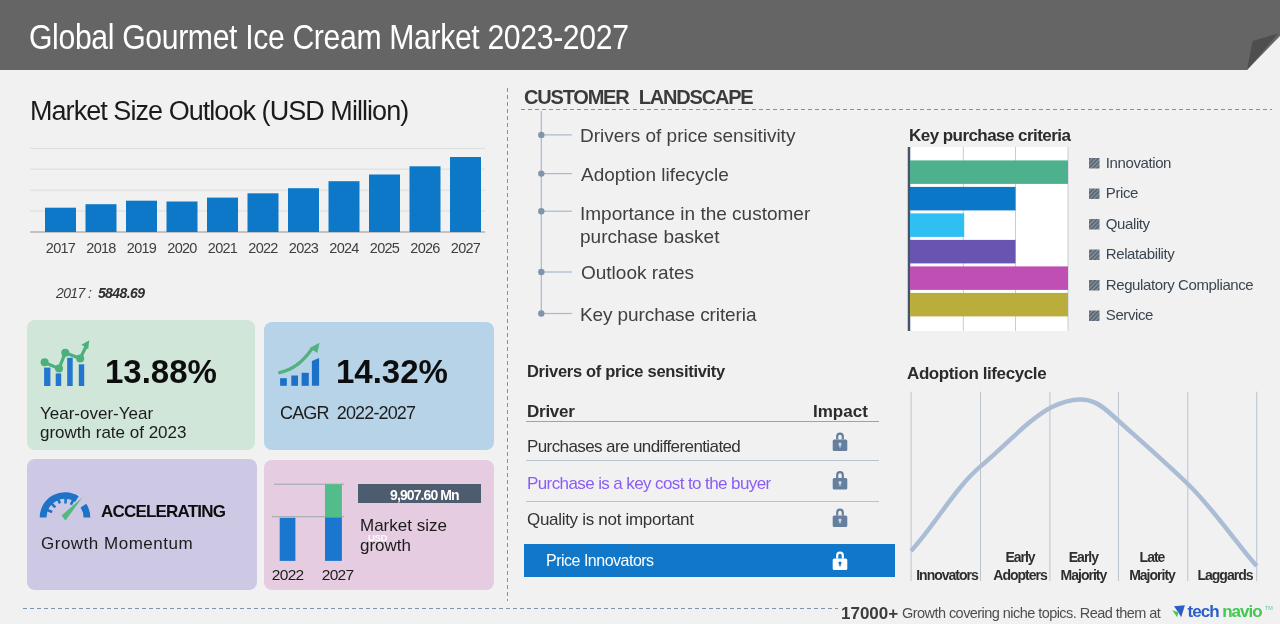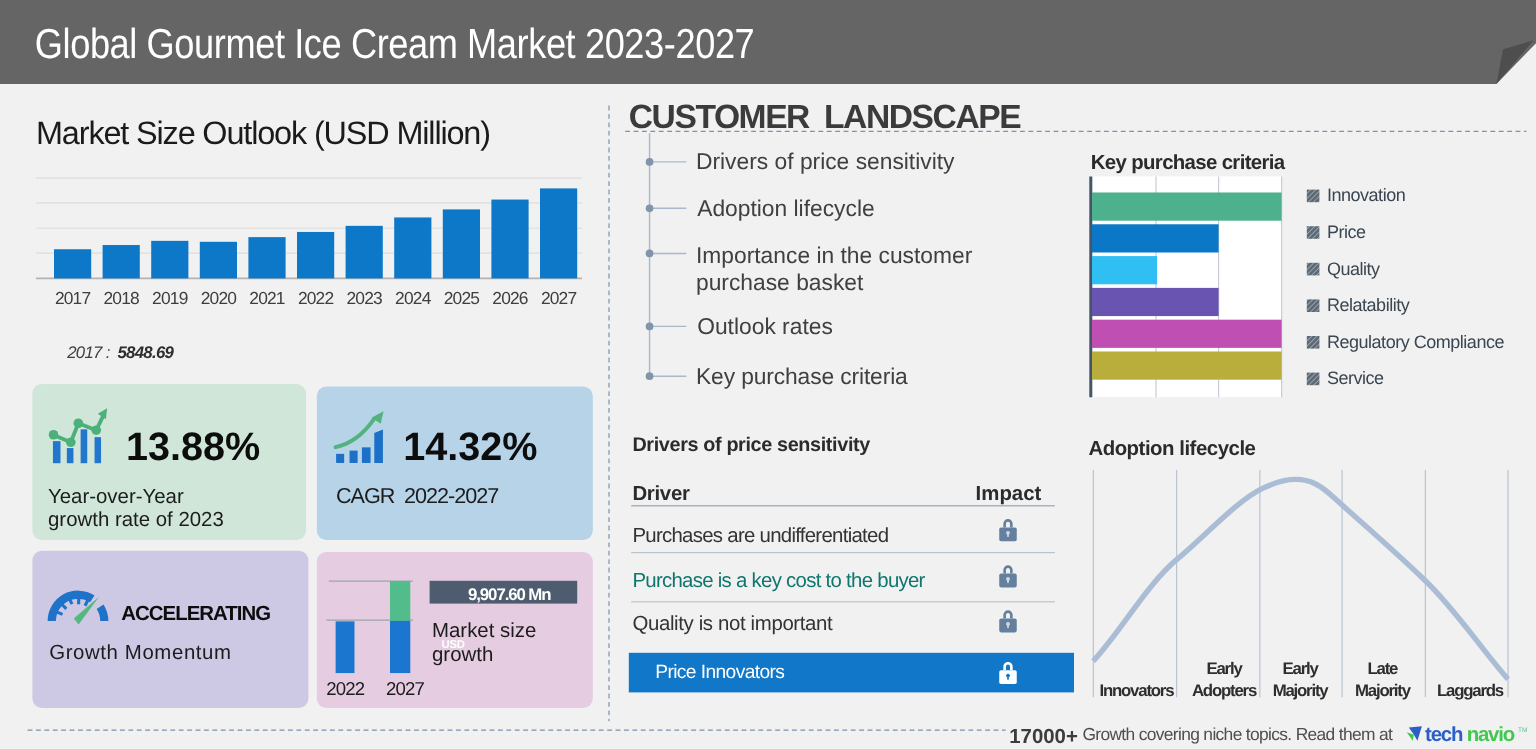--- a/index.html
+++ b/index.html
@@ -127,7 +127,7 @@
   <line x1="23" y1="608.5" x2="838" y2="608.5" stroke="#7d92ab" stroke-width="1" stroke-dasharray="4,3"></line>
 </svg>
 
-<div class="abs" id="cl" style="left:524px;top:87px;font-size:28px;font-weight:bold;color:#3b3b3b;letter-spacing:-1.2px;word-spacing:6px;line-height:21px;">CUSTOMER LANDSCAPE</div>
+<div class="abs" id="cl" style="left:524px;top:87px;font-size:20px;font-weight:bold;color:#3b3b3b;letter-spacing:-1.2px;word-spacing:6px;line-height:21px;">CUSTOMER LANDSCAPE</div>
 
 <svg class="abs" style="left:530px;top:110px" width="60" height="220" viewBox="0 0 60 220">
   <line x1="11.3" y1="1" x2="11.3" y2="203" stroke="#a9b9cb" stroke-width="1.2"></line>

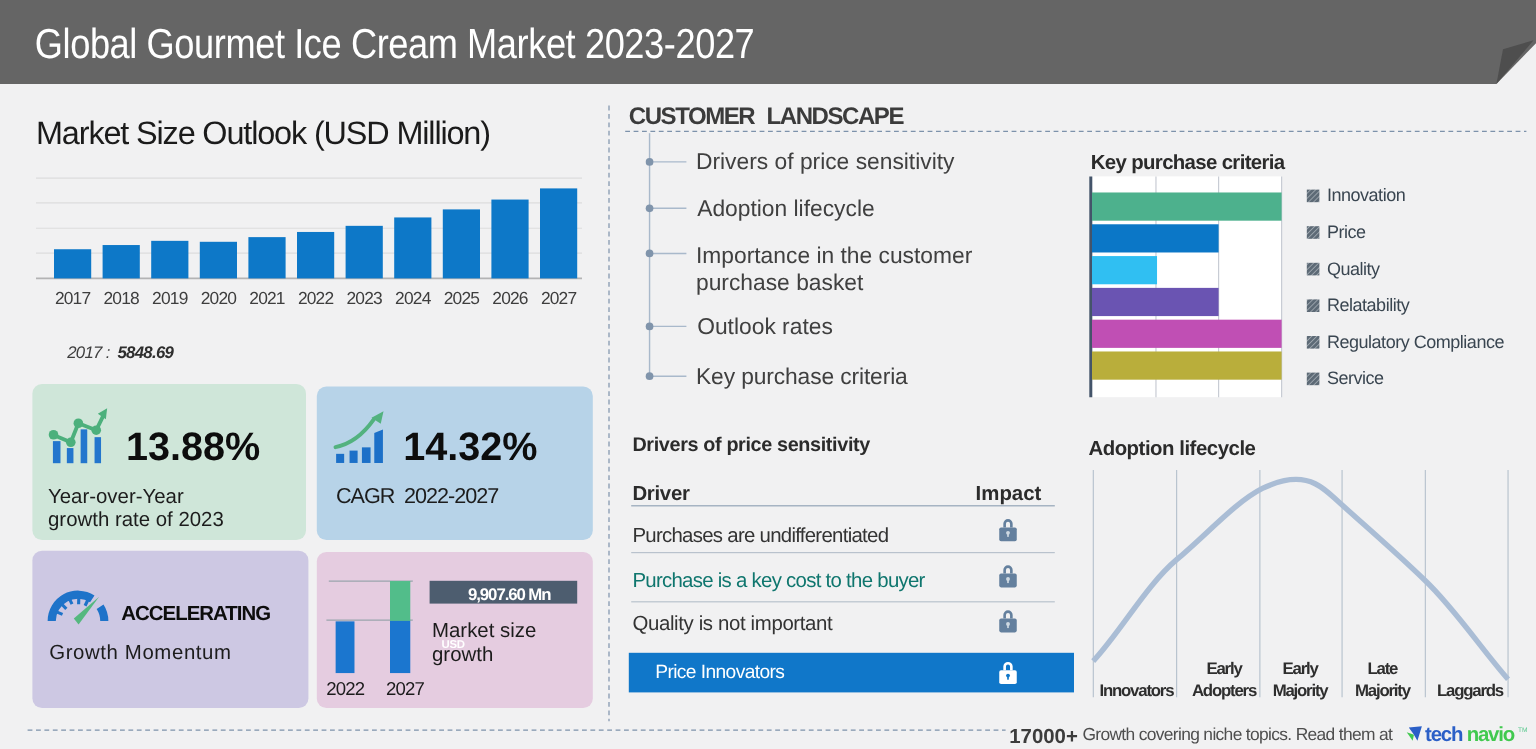--- a/index.html
+++ b/index.html
@@ -161,7 +161,7 @@
 
 <div class="abs" style="left:527px;top:438px;font-size:17px;color:#333;letter-spacing:-0.6px;line-height:17px;">Purchases are undifferentiated</div>
 <div class="abs" style="left:526px;top:460px;width:353px;height:1px;background:#b9c2cd;"></div>
-<div class="abs" style="left:527px;top:475px;font-size:17px;color:#0f766e;letter-spacing:-0.6px;line-height:17px;">Purchase is a key cost to the buyer</div>
+<div class="abs" style="left:527px;top:475px;font-size:17px;color:#8b5cf6;letter-spacing:-0.6px;line-height:17px;">Purchase is a key cost to the buyer</div>
 <div class="abs" style="left:526px;top:501px;width:353px;height:1px;background:#b9c2cd;"></div>
 <div class="abs" style="left:527px;top:511px;font-size:17px;color:#333;letter-spacing:-0.3px;line-height:17px;">Quality is not important</div>
 

